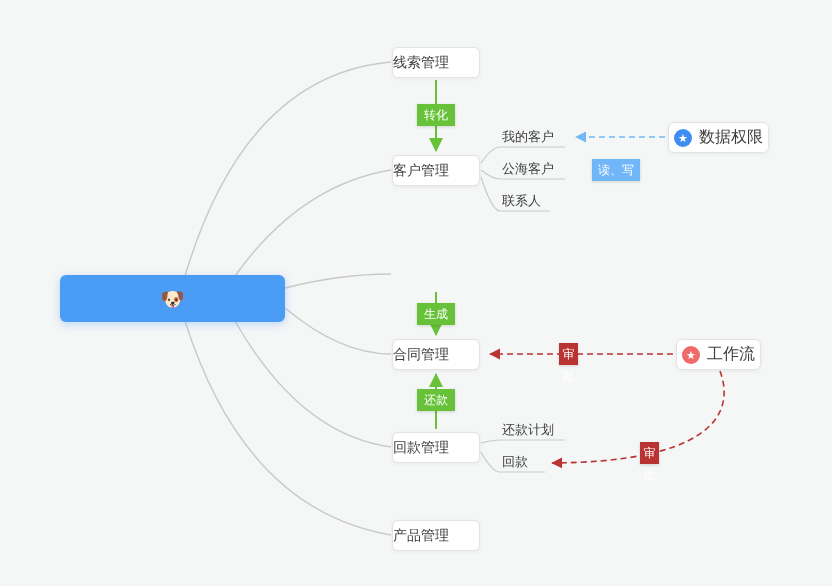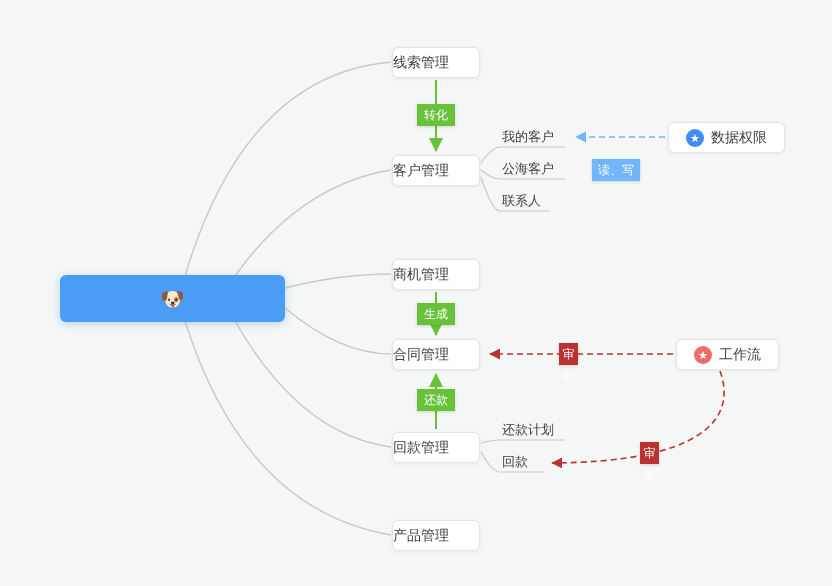--- a/index.html
+++ b/index.html
@@ -36,8 +36,8 @@
   .side-node {
     position: absolute; height: 31px;
     background: #fff; border: 1px solid #e3e3e3; border-radius: 6px;
-    display: flex; align-items: center; gap: 7px; padding: 0 17px;
-    font-size: 14px; color: #3e3e3e; box-shadow: 0 1px 4px rgba(0,0,0,.06);
+    display: flex; align-items: center; gap: 7px; padding: 0 5px;
+    font-size: 16px; color: #3e3e3e; box-shadow: 0 1px 4px rgba(0,0,0,.06);
   }
   .star-circle {
     width: 18px; height: 18px; border-radius: 50%;

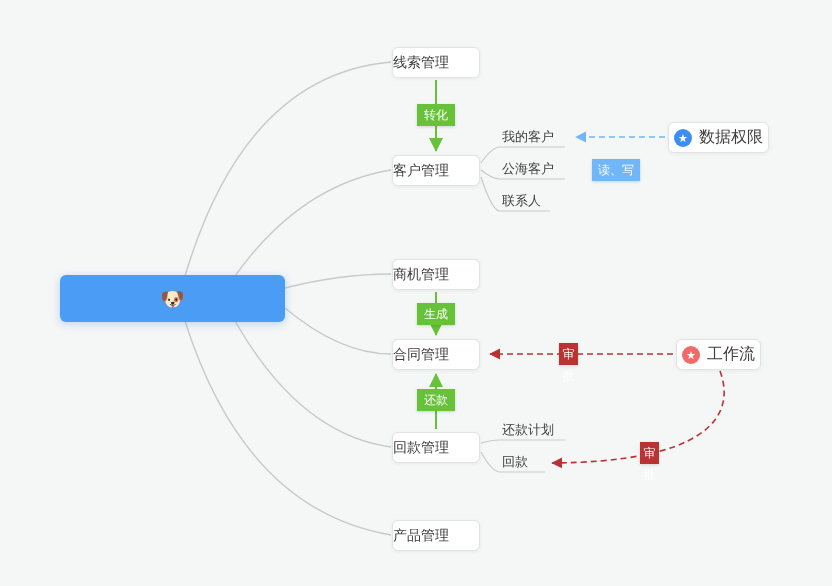--- a/index.html
+++ b/index.html
@@ -109,7 +109,6 @@
 
   <div class="node" style="top:47px">线索管理</div>
   <div class="node" style="top:155px">客户管理</div>
-  <div class="node" style="top:259px">商机管理</div>
   <div class="node" style="top:339px">合同管理</div>
   <div class="node" style="top:520px">产品管理</div>
   <div class="node" style="top:432px">回款管理</div>

